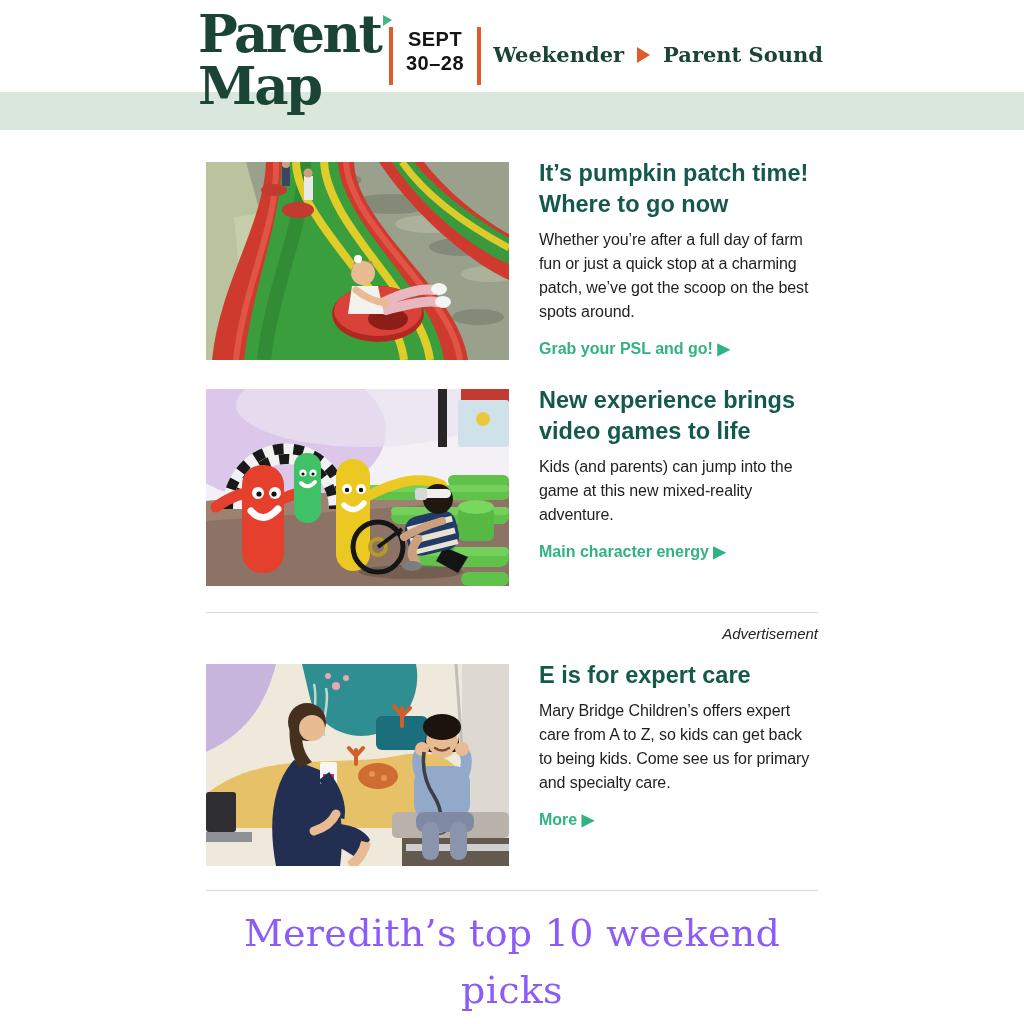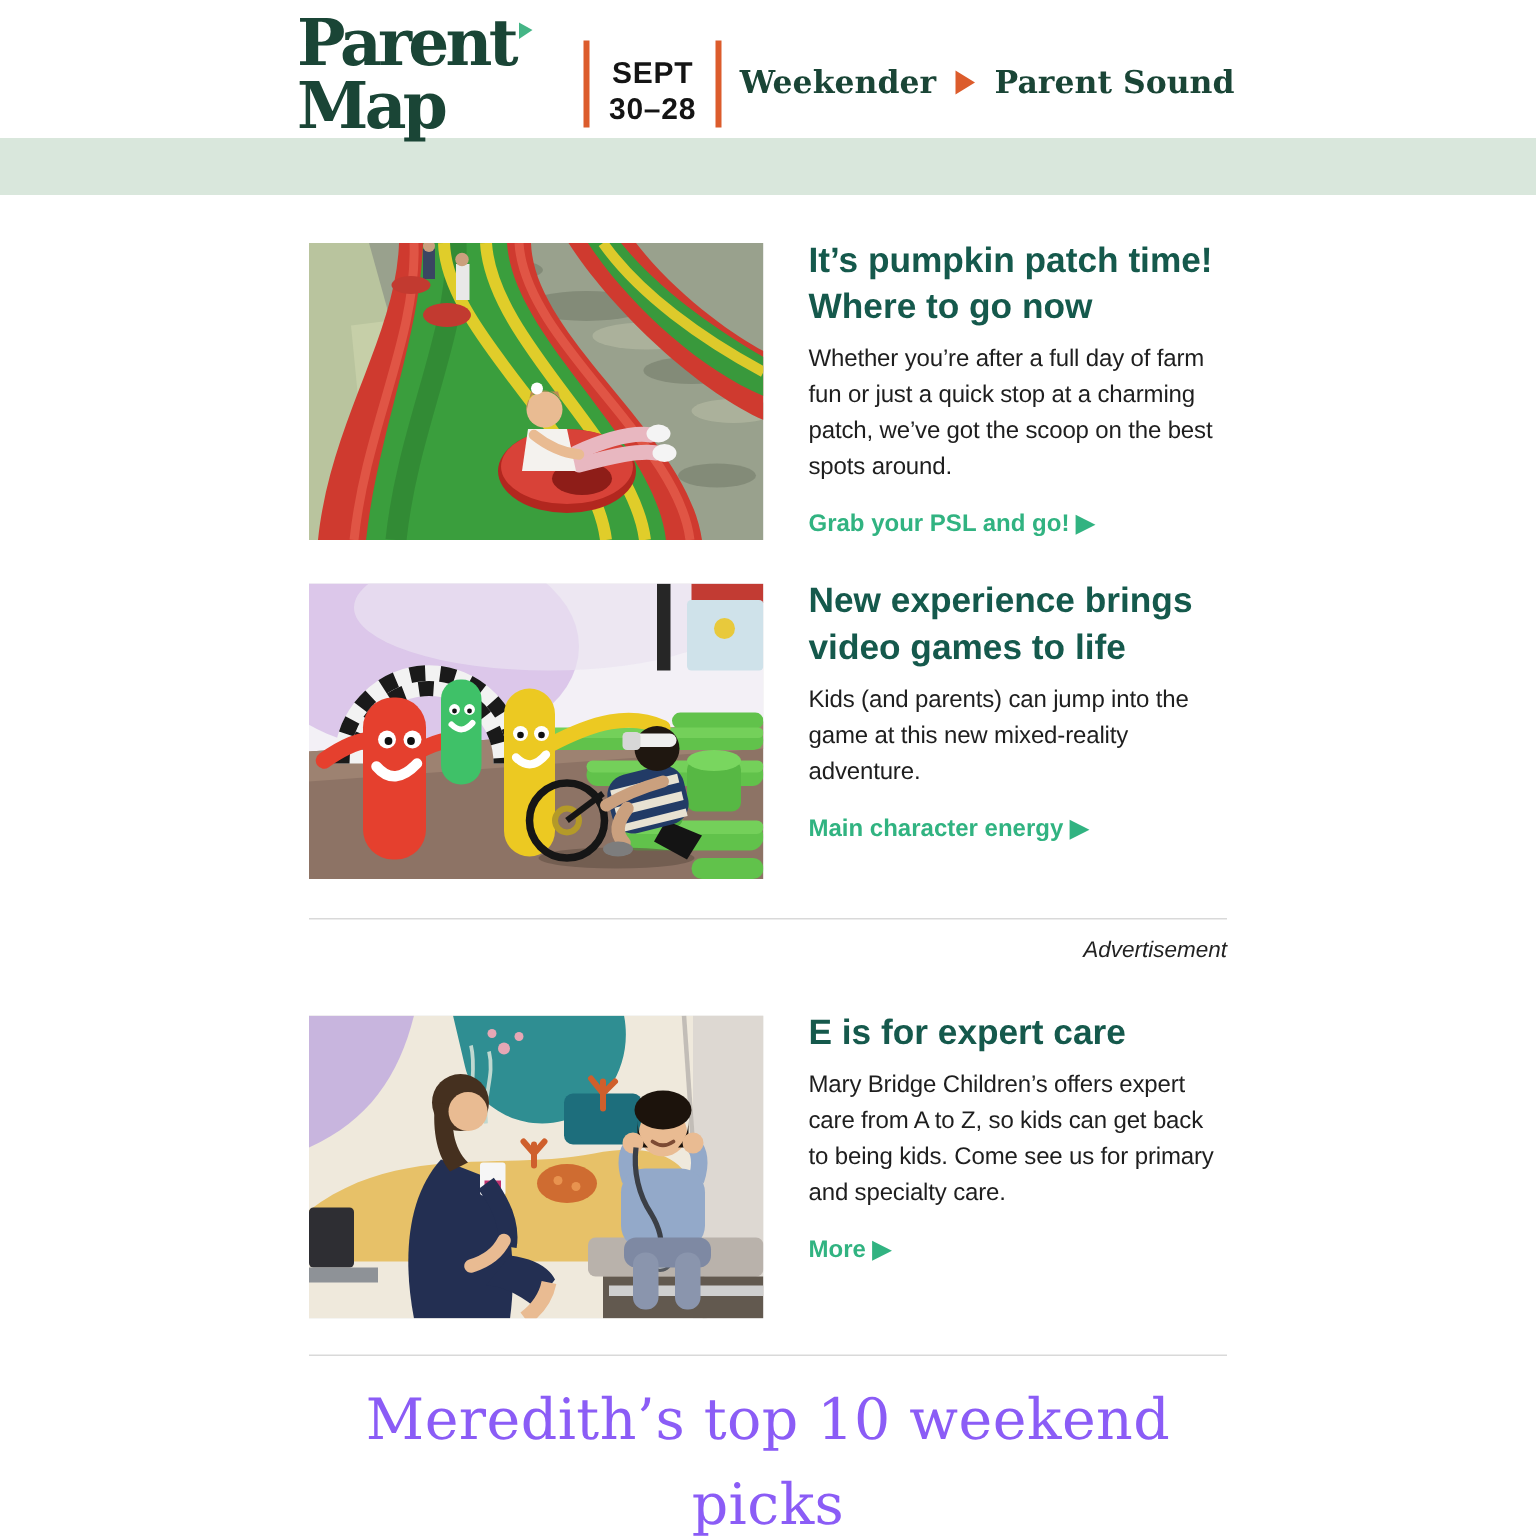--- a/index.html
+++ b/index.html
@@ -16,7 +16,7 @@
   .logo {
     position:absolute; left:198px; top:8px; z-index:2;
     font-family:"DejaVu Serif", serif; font-weight:bold;
-    font-size:43px; line-height:0.98; letter-spacing:-2.5px; color:#1a4536;
+    font-size:53px; line-height:0.98; letter-spacing:-2.5px; color:#1a4536;
   }
   .logo-line1 { display:flex; align-items:flex-start; }
   .logo-accent {

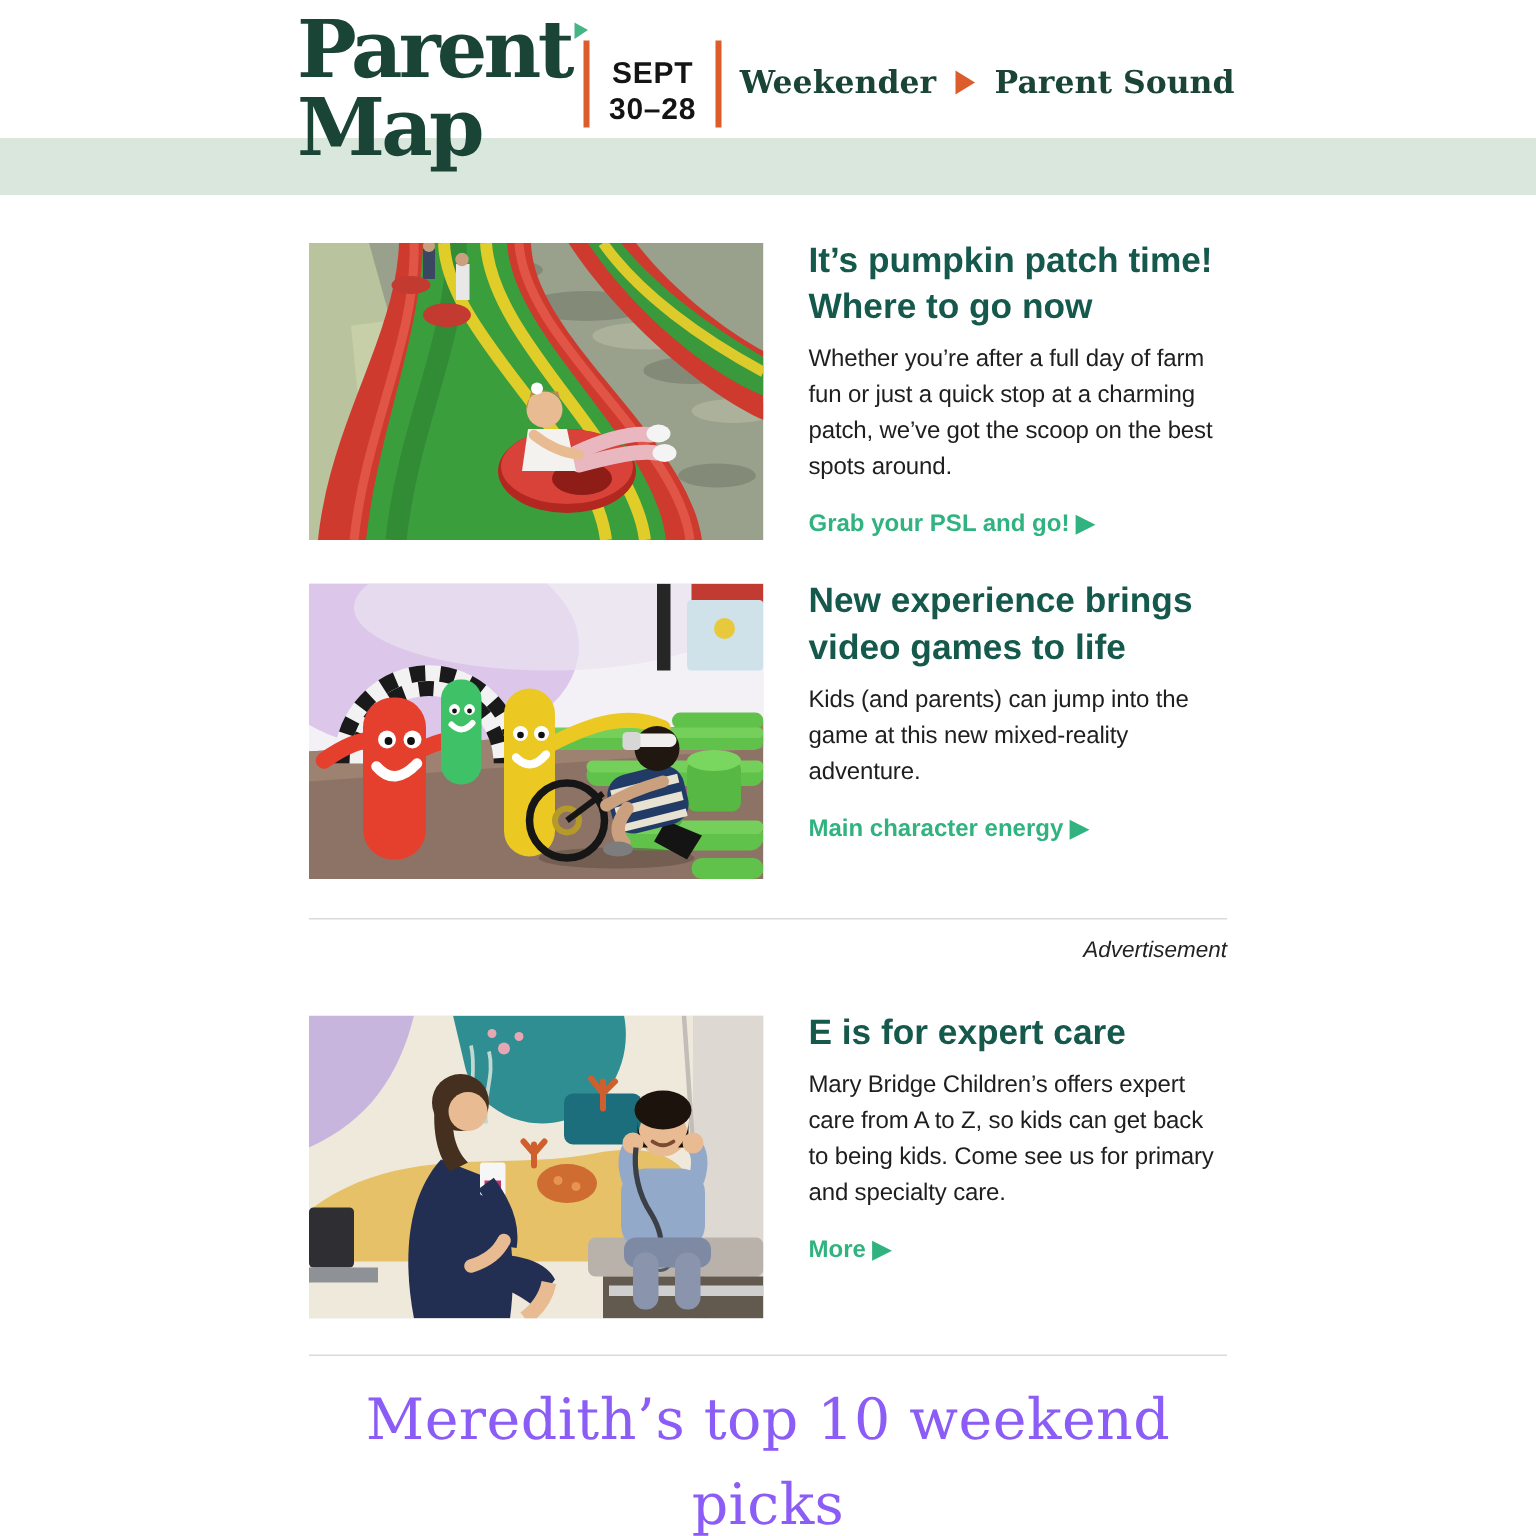--- a/index.html
+++ b/index.html
@@ -24,7 +24,7 @@
     border-left:9px solid #45b586; border-top:5px solid transparent; border-bottom:6px solid transparent;
   }
 
-  .datebox { position:absolute; left:389px; top:27px; display:flex; align-items:flex-end; gap:13px; z-index:2; }
+  .datebox { position:absolute; left:389px; top:27px; display:flex; align-items:flex-start; gap:13px; z-index:2; }
   .date-bar { width:4px; height:58px; background:#dc5c2c; }
   .date-text {
     font-weight:bold; font-size:20px; line-height:1.2; color:#141414;

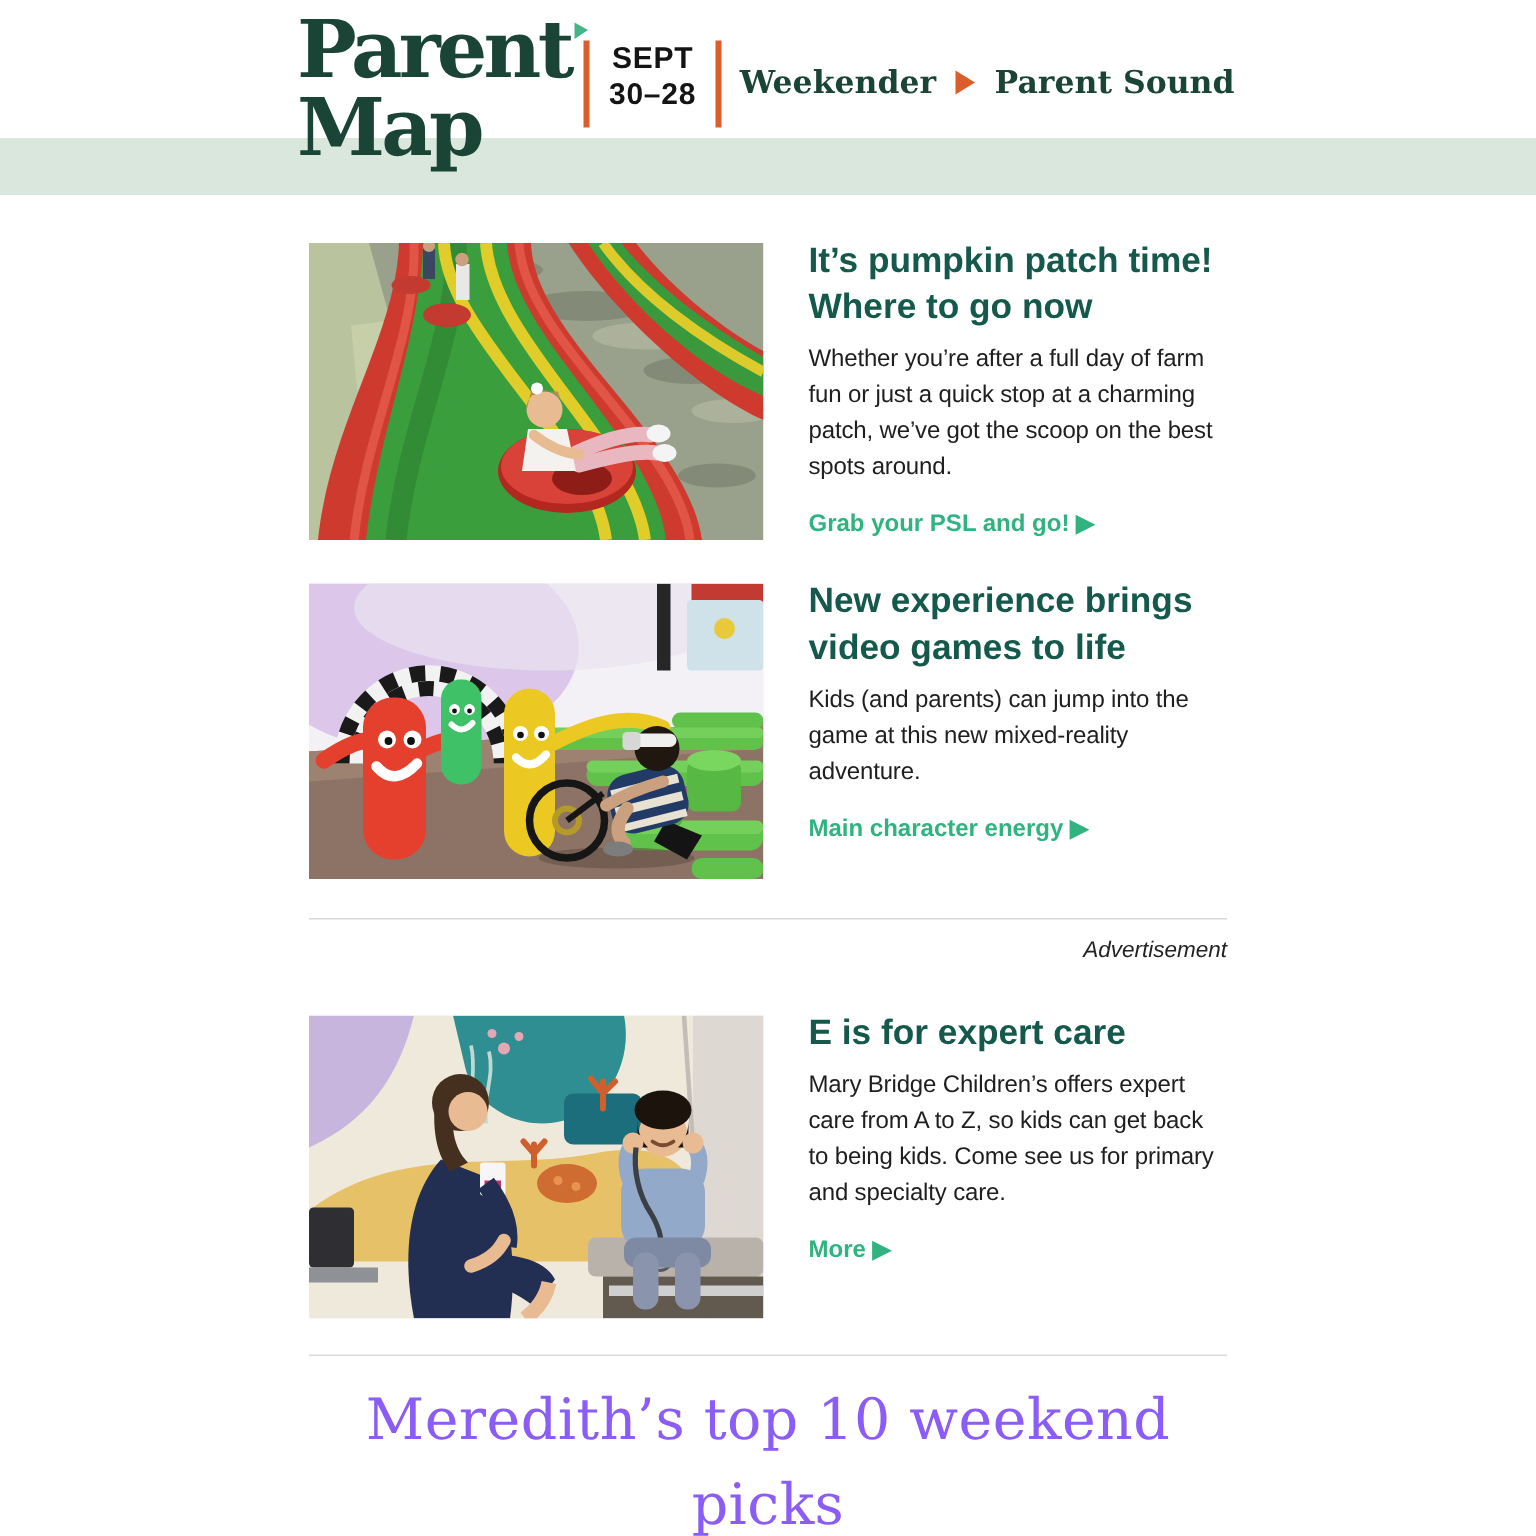--- a/index.html
+++ b/index.html
@@ -46,7 +46,7 @@
   .article { display:flex; gap:30px; align-items:flex-start; }
   .article.first  { margin-top:29px; }
   .article.second { margin-top:32px; }
-  .article.ad     { margin-top:35px; }
+  .article.ad     { margin-top:22px; }
 
   .thumb { flex:none; overflow:hidden; background:#eee; }
   .thumb svg { display:block; }

